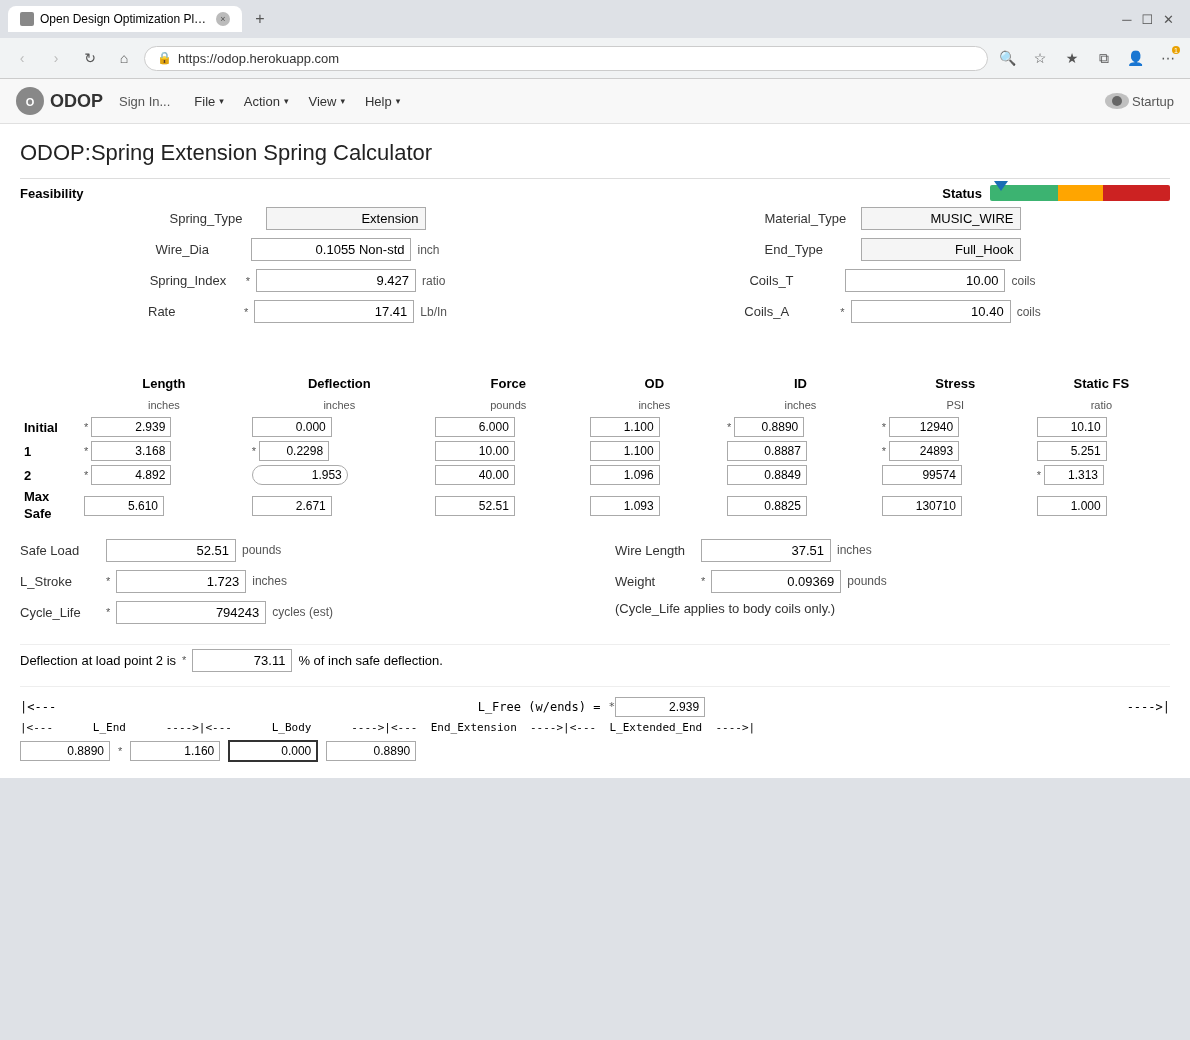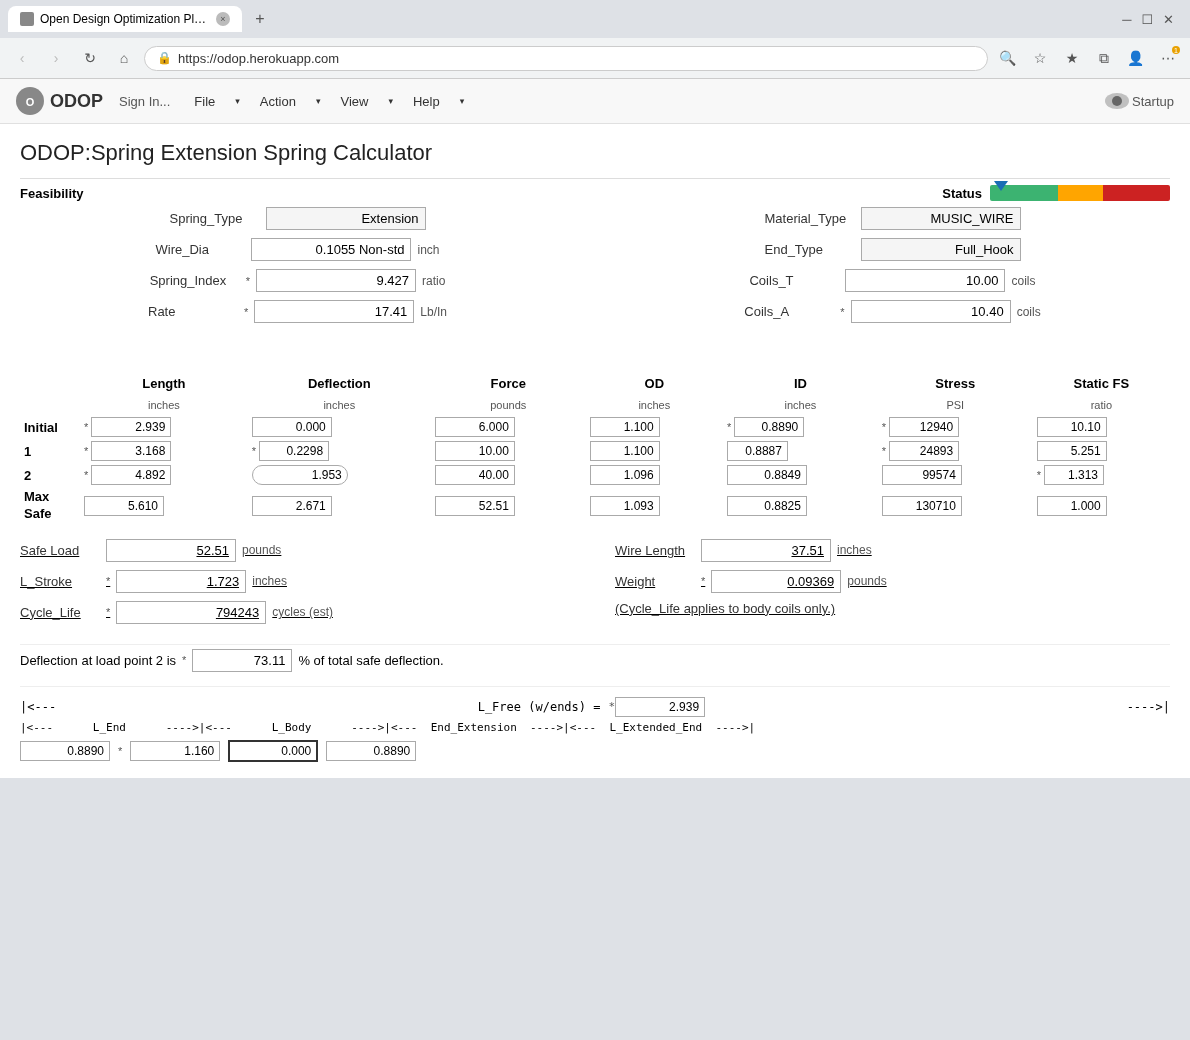--- a/index.html
+++ b/index.html
@@ -28,7 +28,7 @@
     .brand-icon { width: 28px; height: 28px; background: #888; border-radius: 50%; display: flex; align-items: center; justify-content: center; color: white; font-size: 10px; font-weight: bold; }
     .navbar-signin { color: #555; font-size: 13px; cursor: pointer; }
     .navbar-menu { display: flex; align-items: center; gap: 4px; }
-    .navbar-menu-item { padding: 4px 8px; color: #333; cursor: pointer; display: flex; align-items: center; gap: 20px; font-size: 13px; }
+    .navbar-menu-item { padding: 4px 8px; color: #333; cursor: pointer; display: flex; align-items: center; gap: 4px; font-size: 13px; }
     .navbar-startup { margin-left: auto; display: flex; align-items: center; color: #555; font-size: 13px; cursor: pointer; }
 
     

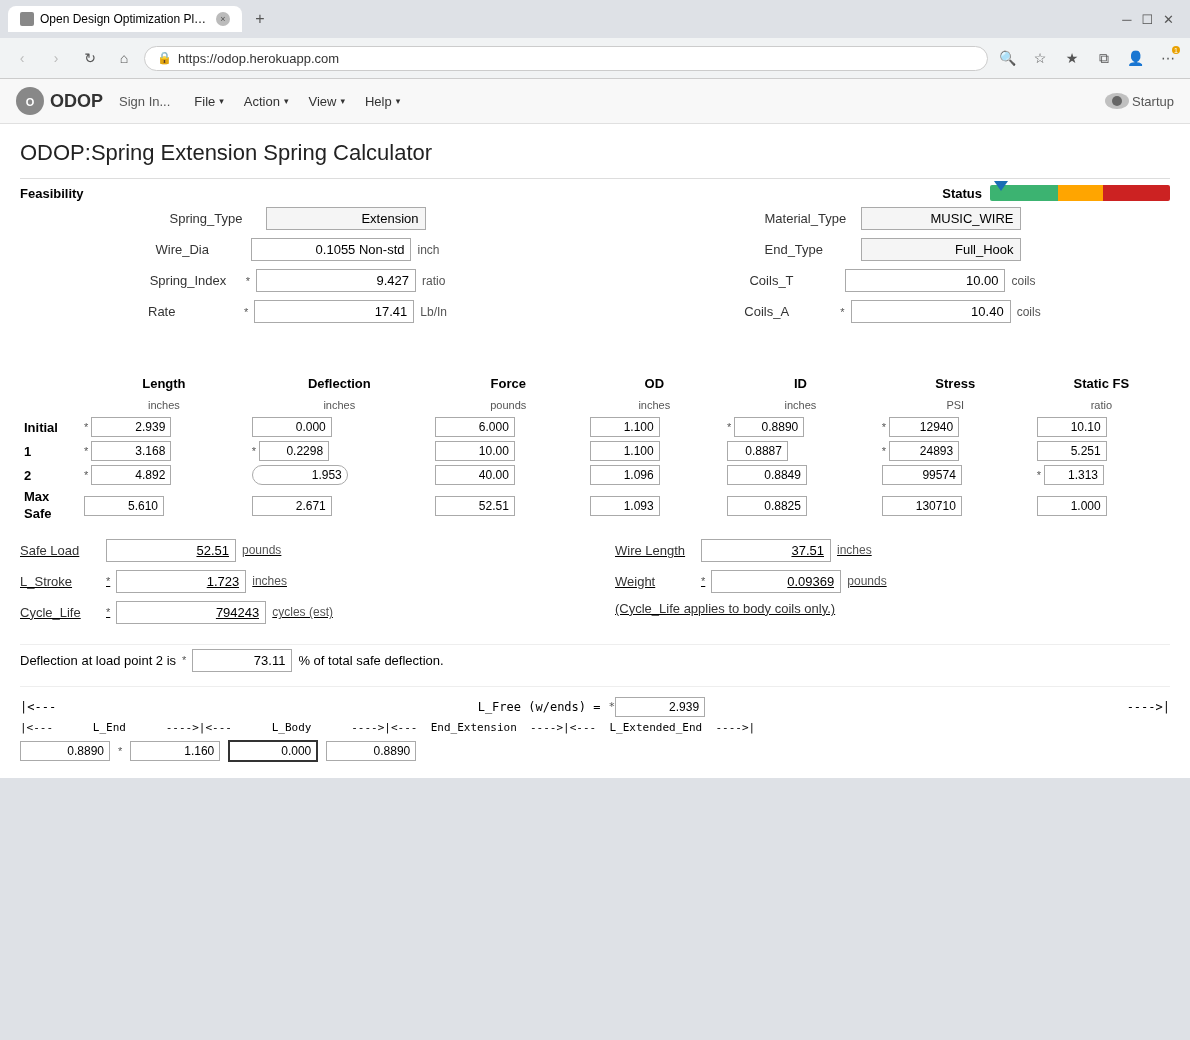--- a/index.html
+++ b/index.html
@@ -301,7 +301,7 @@
               <input class="cell-input" type="text" value="1.100" style="width: 70px;">
             </td>
             <td>
-              <input class="cell-input" type="text" value="0.8887" style="width: 61px;">
+              <input class="cell-input" type="text" value="0.8887" style="width: 80px;">
             </td>
             <td style="white-space:nowrap;">
               <span style="font-size:11px;color:#555;">* </span>

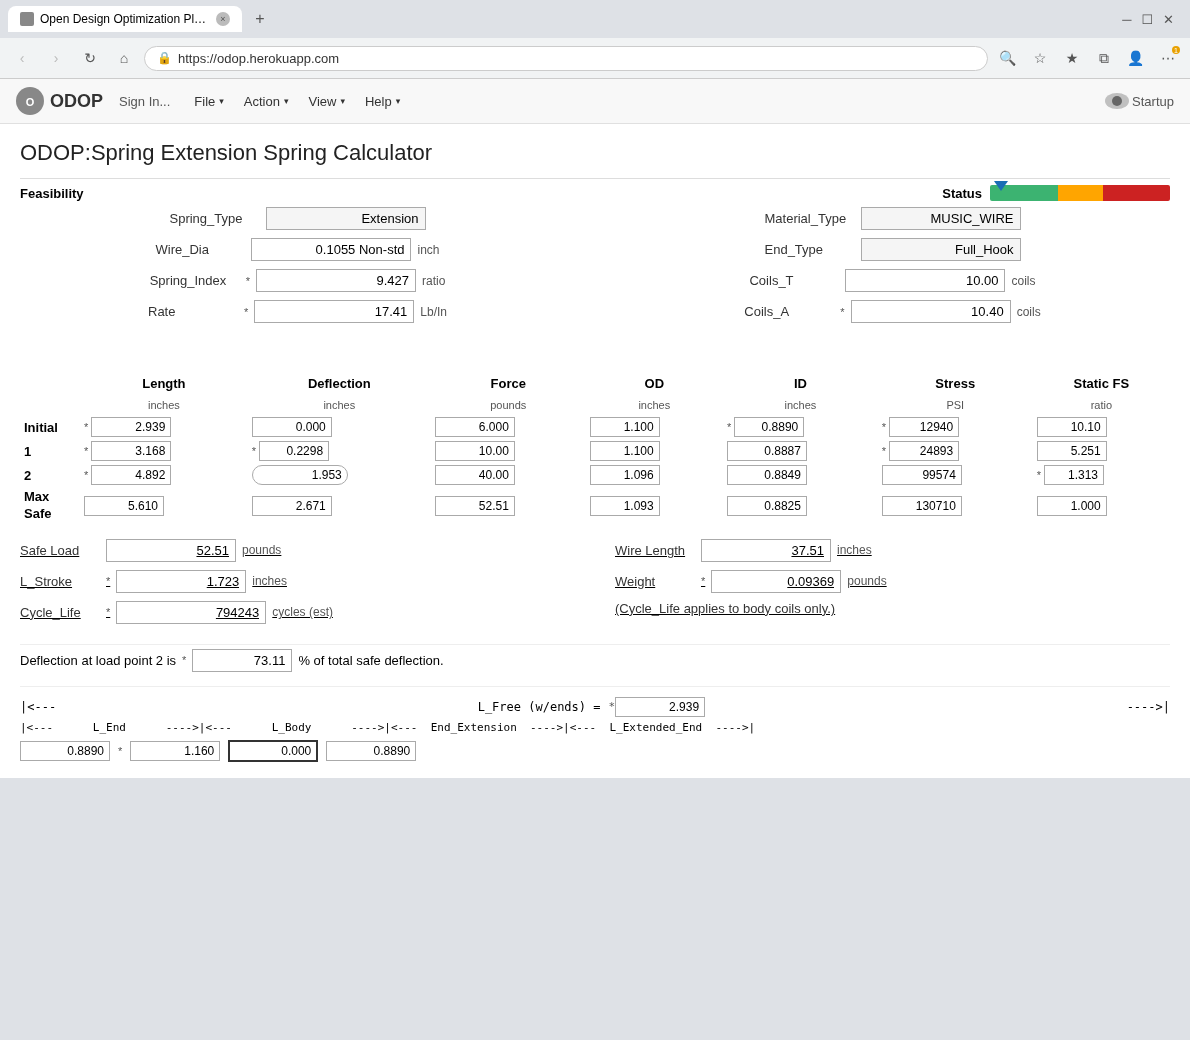--- a/index.html
+++ b/index.html
@@ -70,7 +70,7 @@
     .cell-input { width: 100%; border: 1px solid #aaa; padding: 2px 5px; font-size: 12px; text-align: right; background: #fff; }
 
     
-    .bottom-grid { display: grid; grid-template-columns: 1fr 1fr; gap: 0 40px; margin-bottom: 12px; text-decoration: underline; }
+    .bottom-grid { display: grid; grid-template-columns: 1fr 1fr; gap: 0 40px; margin-bottom: 12px; }
     .bottom-row { display: flex; align-items: center; margin-bottom: 8px; gap: 6px; }
     .bottom-label { width: 80px; font-size: 13px; color: #333; flex-shrink: 0; }
     .bottom-value { border: 1px solid #aaa; padding: 3px 6px; font-size: 13px; text-align: right; background: #fff; width: 130px; }

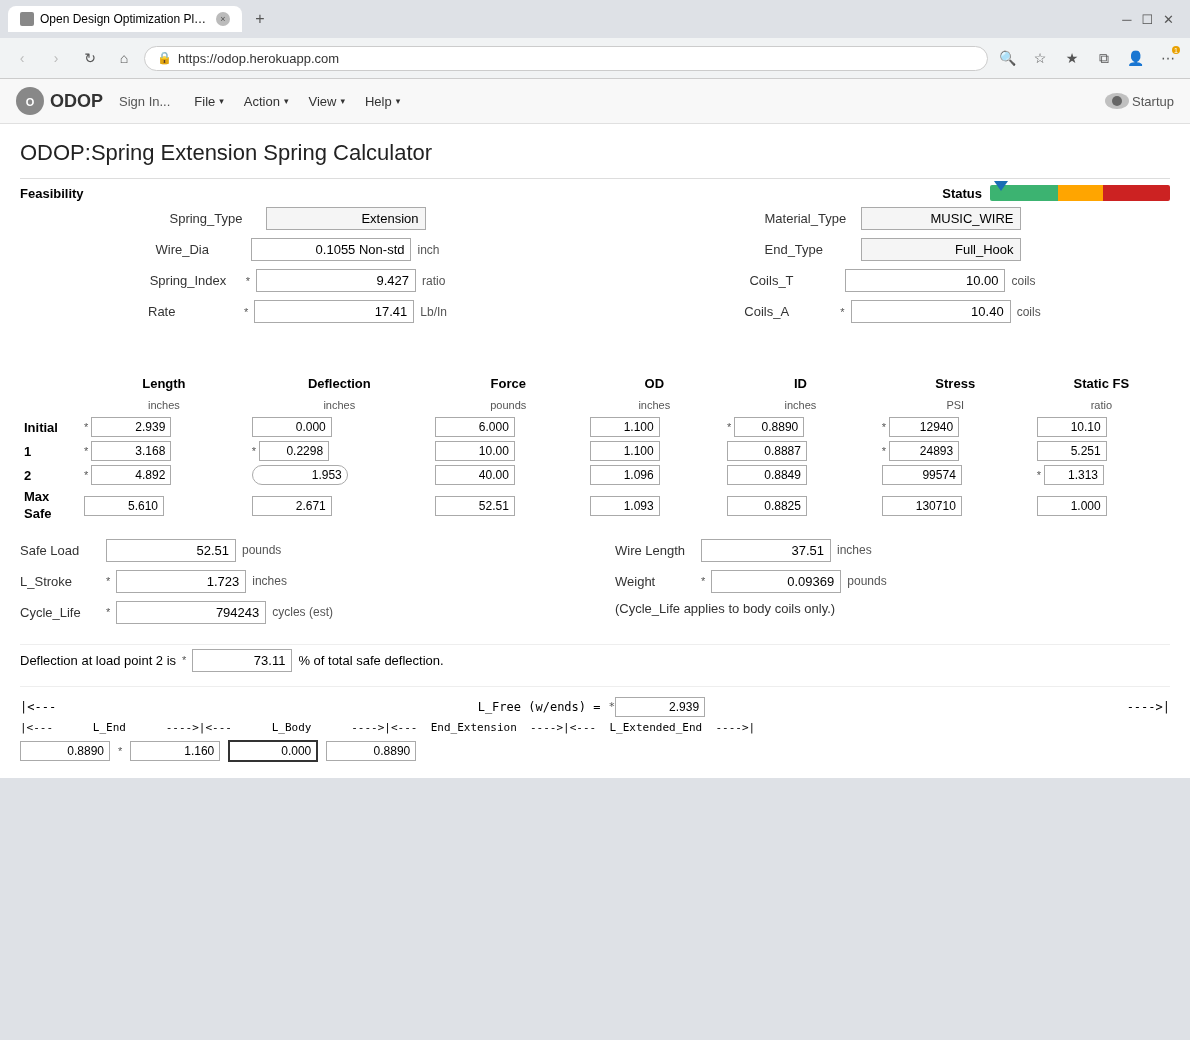--- a/index.html
+++ b/index.html
@@ -410,7 +410,7 @@
         <span>Deflection at load point 2 is</span>
         <span style="font-size:11px;color:#555;">* </span>
         <input class="deflection-value" type="text" value="73.11" style="">
-        <span>% of total safe deflection.</span>
+        <span>% of inch safe deflection.</span>
       </div>
 
       <div class="diagram-section">

